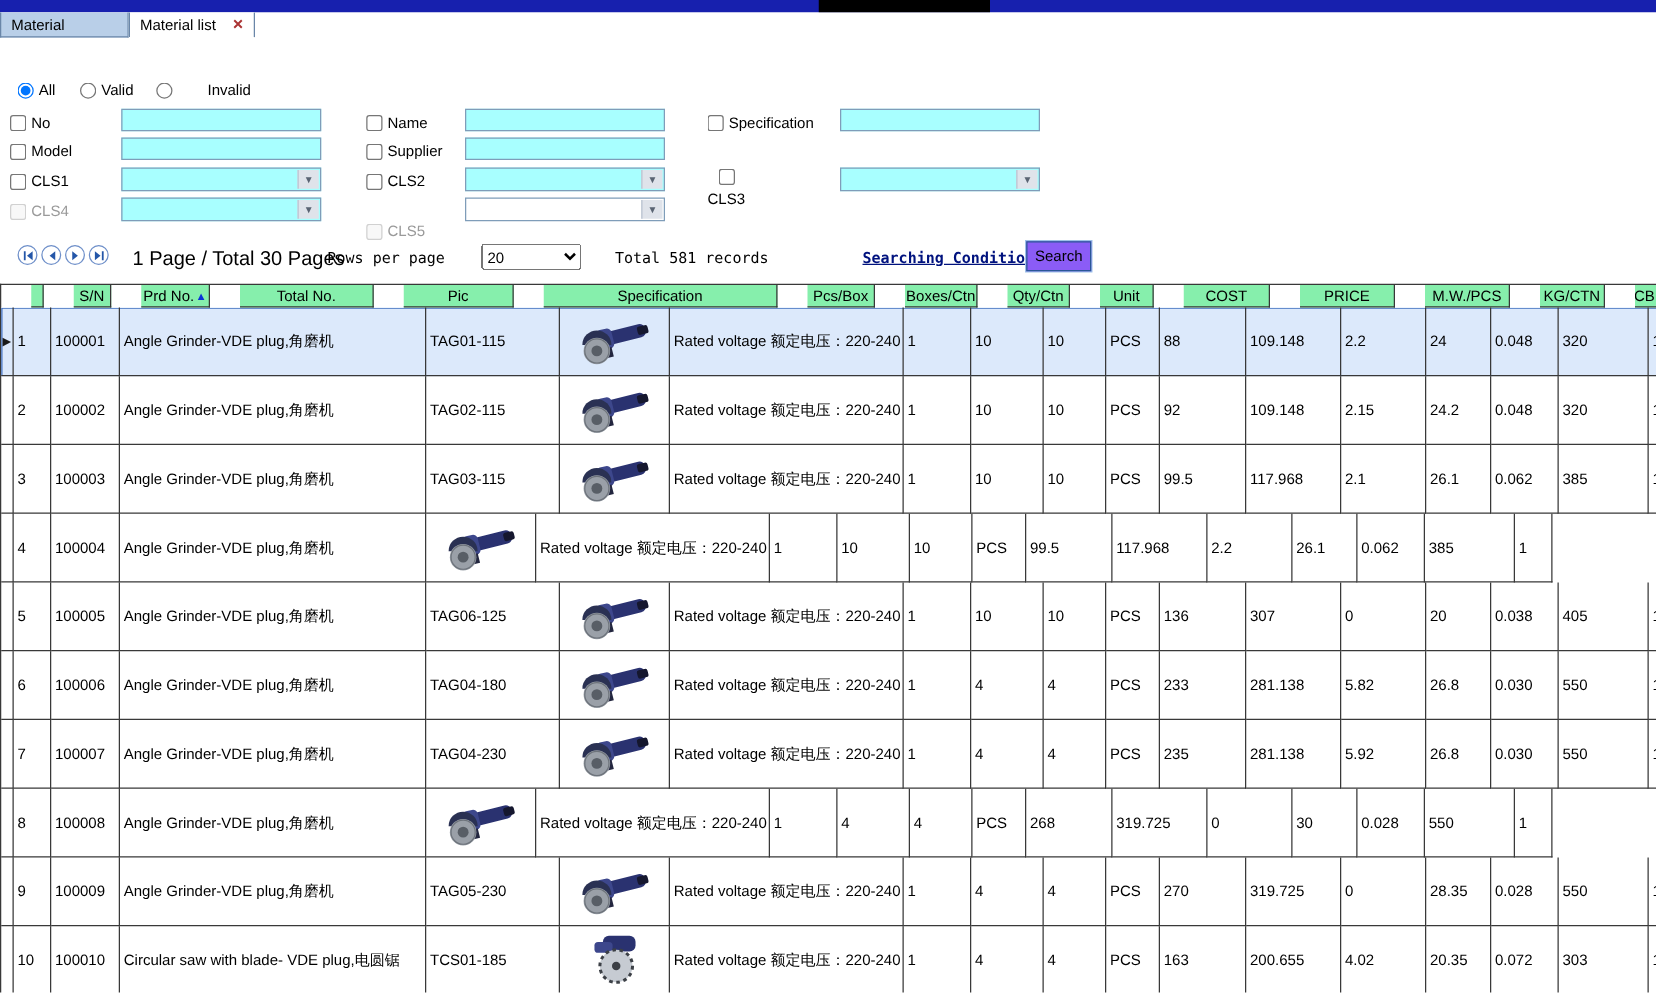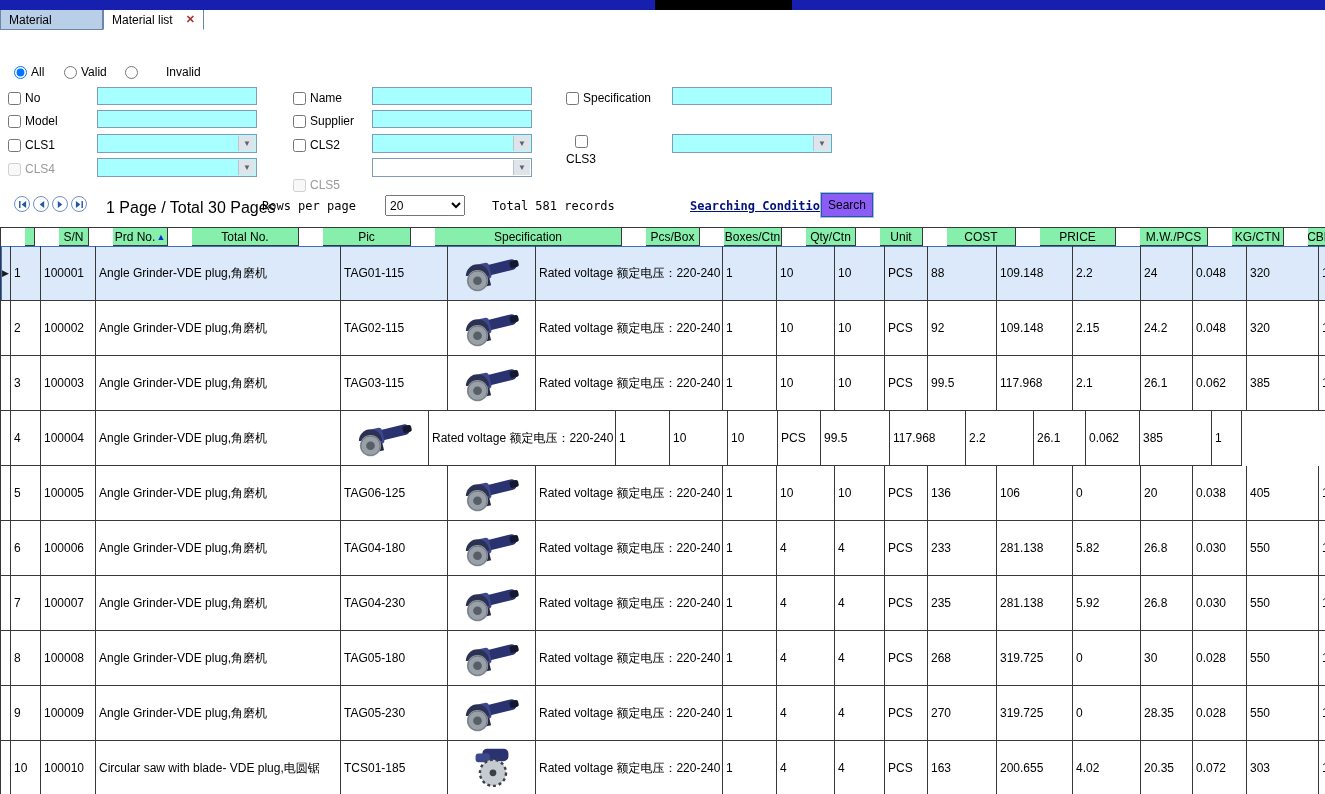--- a/index.html
+++ b/index.html
@@ -402,7 +402,7 @@
         <div class="tcell" style="width: 50px;">10</div>
         <div class="tcell" style="width: 43px;">PCS</div>
         <div class="tcell" style="width: 69px;">136</div>
-        <div class="tcell" style="width: 76px;">106</div>
+        <div class="tcell" style="width: 76px;">307</div>
         <div class="tcell" style="width: 68px;">0</div>
         <div class="tcell" style="width: 52px;">20</div>
         <div class="tcell" style="width: 54px;">0.038</div>

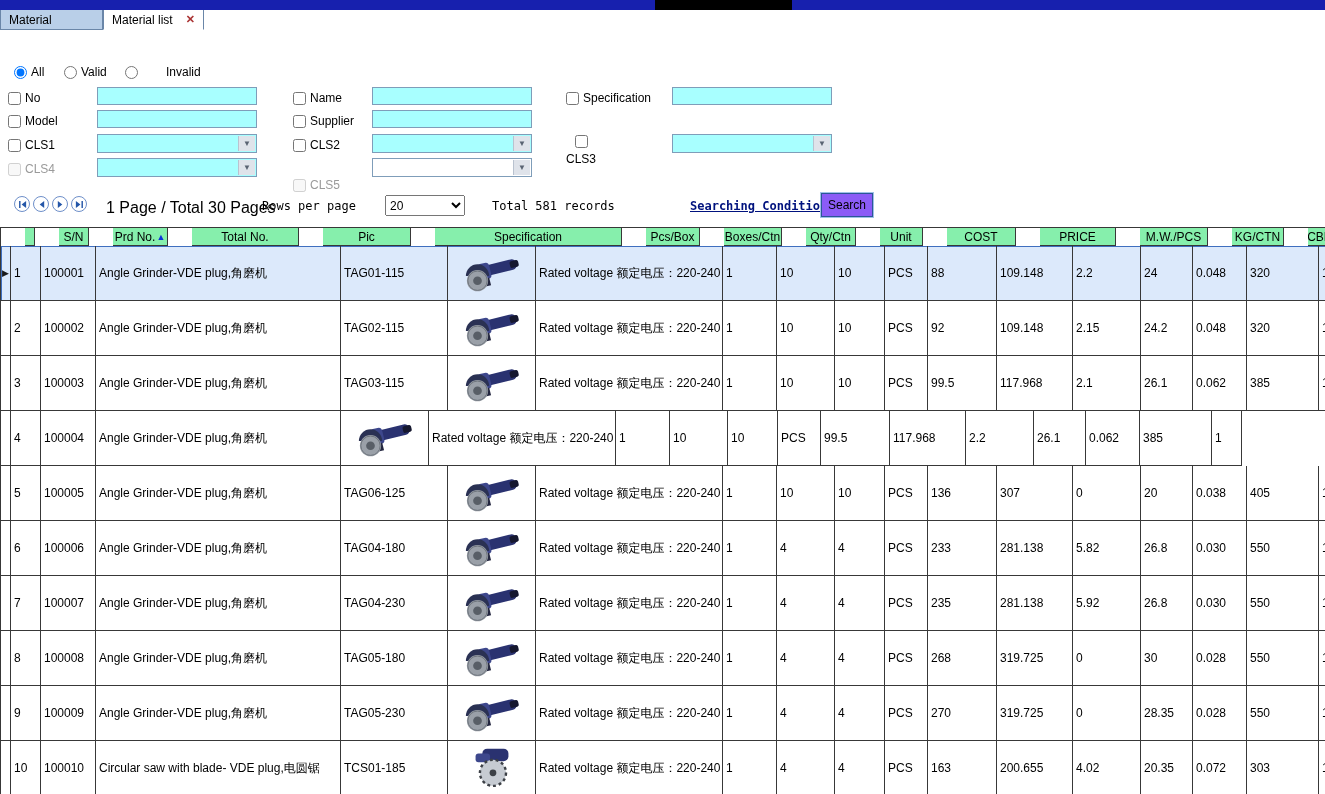--- a/index.html
+++ b/index.html
@@ -480,7 +480,6 @@
         <div class="tcell" style="width: 30px;">8</div>
         <div class="tcell" style="width: 55px;">100008</div>
         <div class="tcell" style="width: 245px;">Angle Grinder-VDE plug,角磨机</div>
-        <div class="tcell" style="width: 107px;">TAG05-180</div>
         <div class="tcell piccell" style="width: 88px;">
           <svg width="58" height="44" viewBox="0 0 60 44">
             <g transform="rotate(-14 30 22)">

